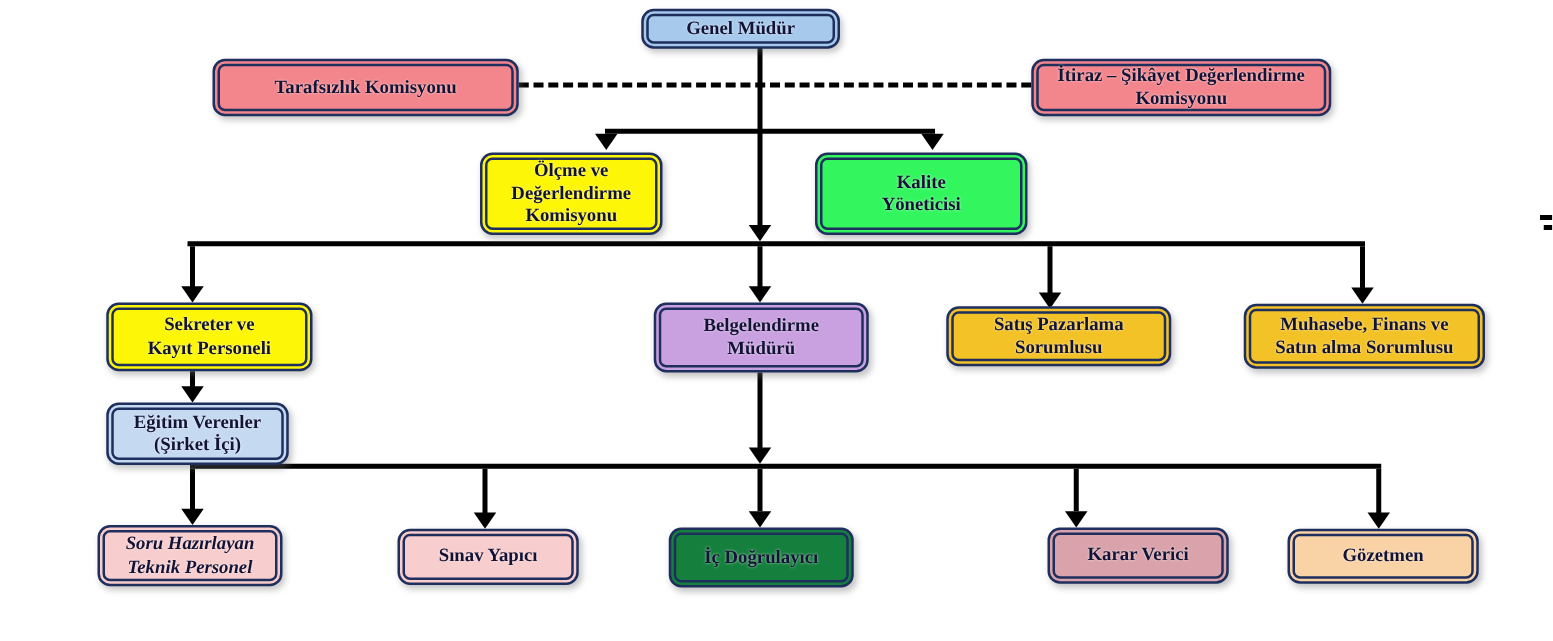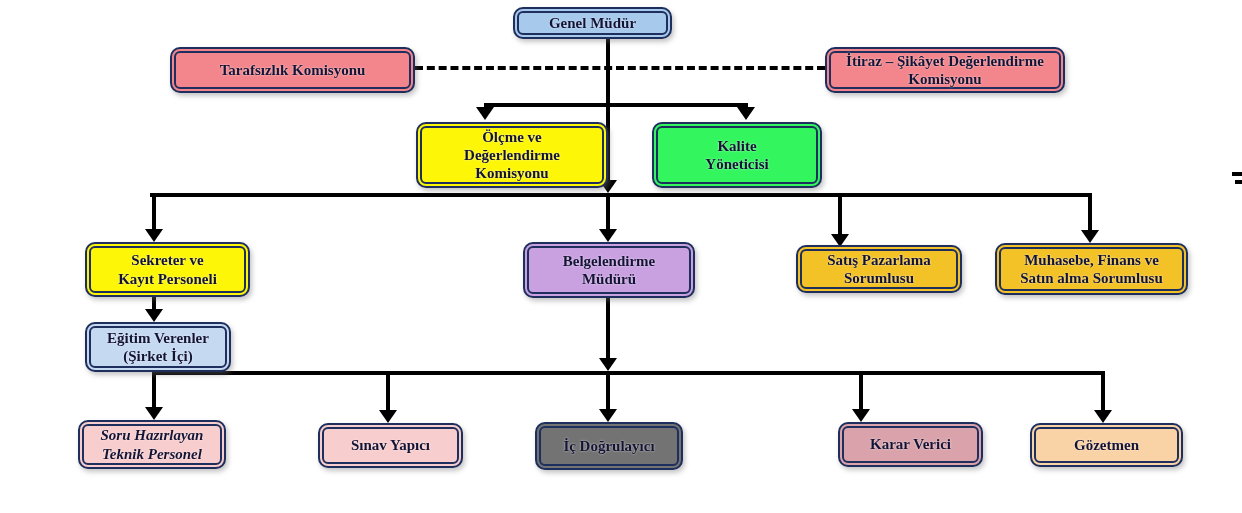--- a/index.html
+++ b/index.html
@@ -115,7 +115,7 @@
 Komisyonu</span>
   </div>
 
-  <div class="node" style="left: 416px; top: 122px; width: 192px; height: 66px; background-color: rgb(253, 246, 7);">
+  <div class="node" style="left: 384px; top: 122px; width: 146px; height: 66px; background-color: rgb(253, 246, 7);">
     <span class="lbl">Ölçme ve
 Değerlendirme
 Komisyonu</span>

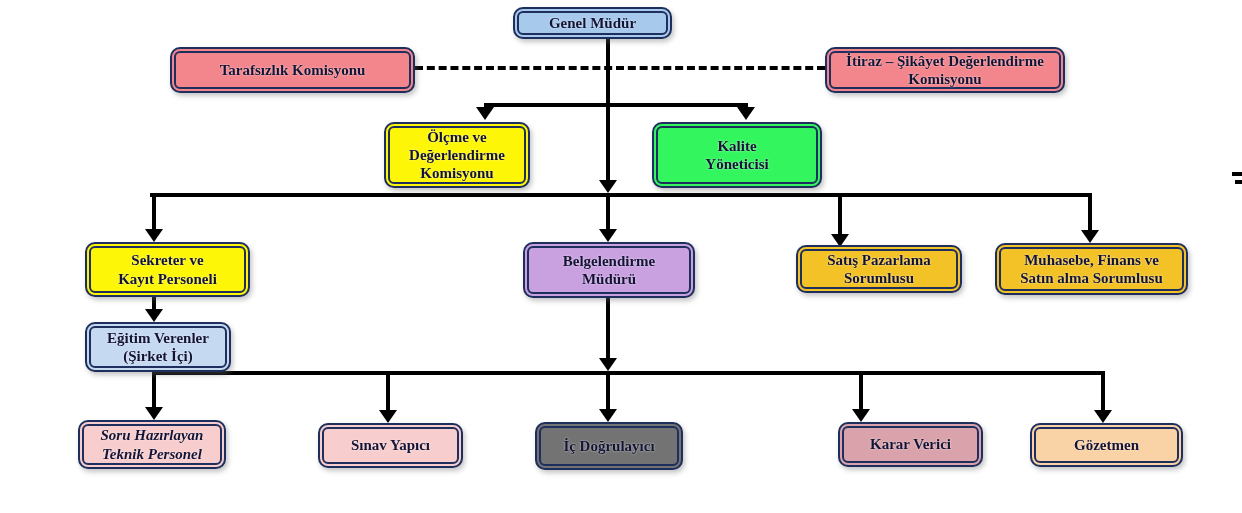--- a/index.html
+++ b/index.html
@@ -136,7 +136,7 @@
 Müdürü</span>
   </div>
 
-  <div class="node" style="left: 796px; top: 245px; width: 166px; height: 48px; background-color: rgb(243, 194, 39);">
+  <div class="node" style="left: 757px; top: 245px; width: 180px; height: 48px; background-color: rgb(243, 194, 39);">
     <span class="lbl">Satış Pazarlama
 Sorumlusu</span>
   </div>

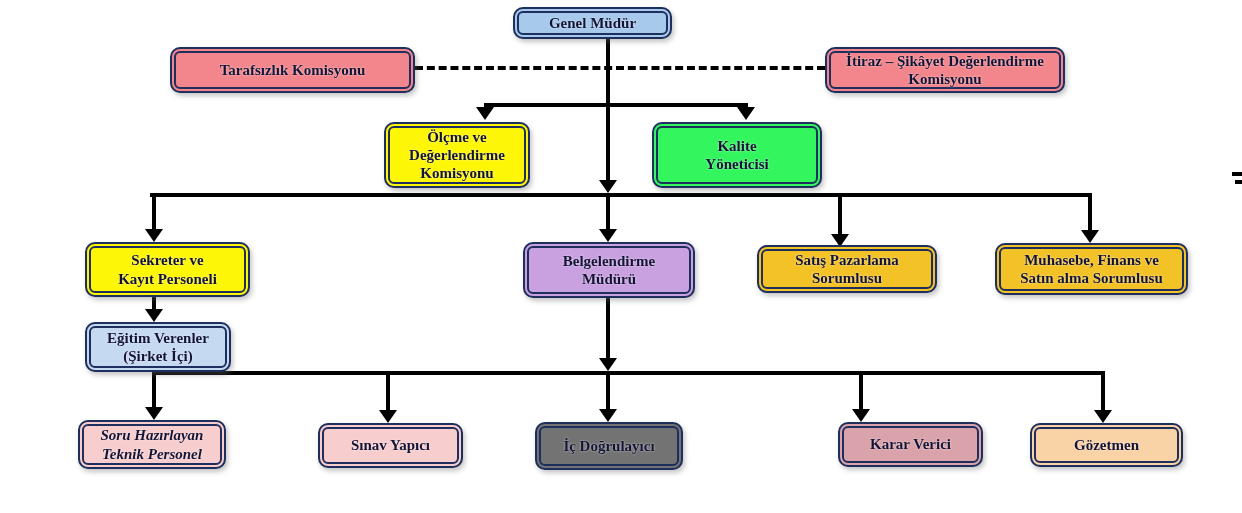--- a/index.html
+++ b/index.html
@@ -160,7 +160,7 @@
     <span class="lbl">Sınav Yapıcı</span>
   </div>
 
-  <div class="node" style="left: 535px; top: 422px; width: 148px; height: 48px; background-color: #737373;">
+  <div class="node" style="left: 535px; top: 422px; width: 148px; height: 48px; background-color: #15803d;">
     <span class="lbl">İç Doğrulayıcı</span>
   </div>
 

